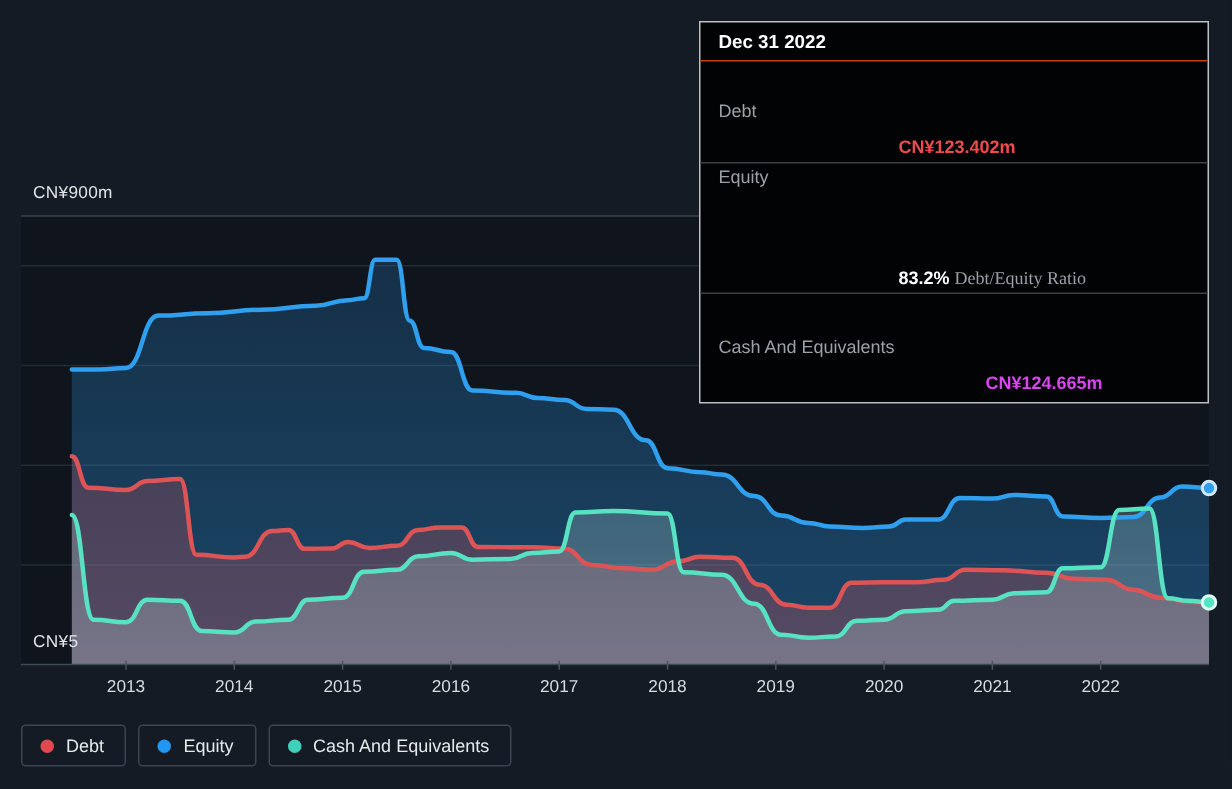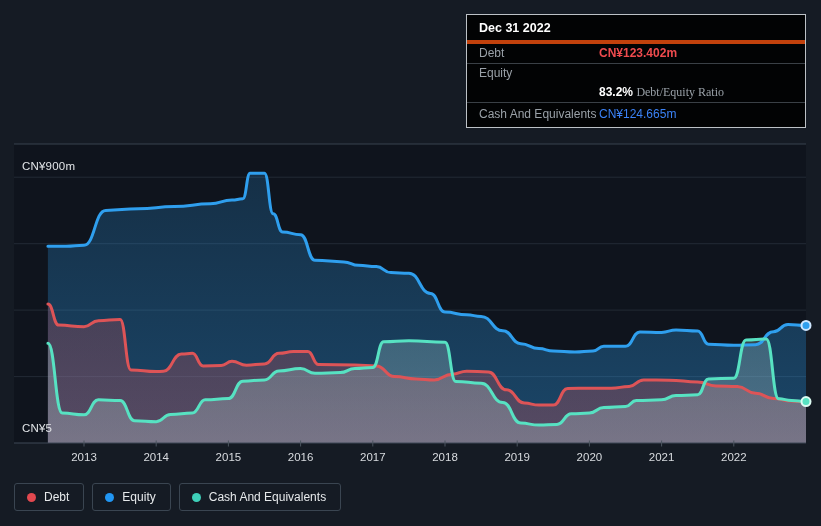--- a/index.html
+++ b/index.html
@@ -16,7 +16,7 @@
   .tooltip{position:absolute;left:466px;top:14px;width:340px;box-sizing:border-box;
            background:#020304;border:1px solid #bcc1c6;color:#cfd3d7;font-size:12px;z-index:5;}
   .tt-title{padding:6px 12px 5px;color:#ffffff;font-weight:700;font-size:12.5px;
-            border-bottom:4px solid #c2410c;}
+            border-bottom:1px solid #c2410c;}
   .tt-row{display:flex;align-items:center;padding:2px 12px;line-height:15px;}
   .tt-row.sep{border-bottom:1px solid #3a4046;}
   .tt-label{flex:0 0 120px;color:#9aa1a8;}

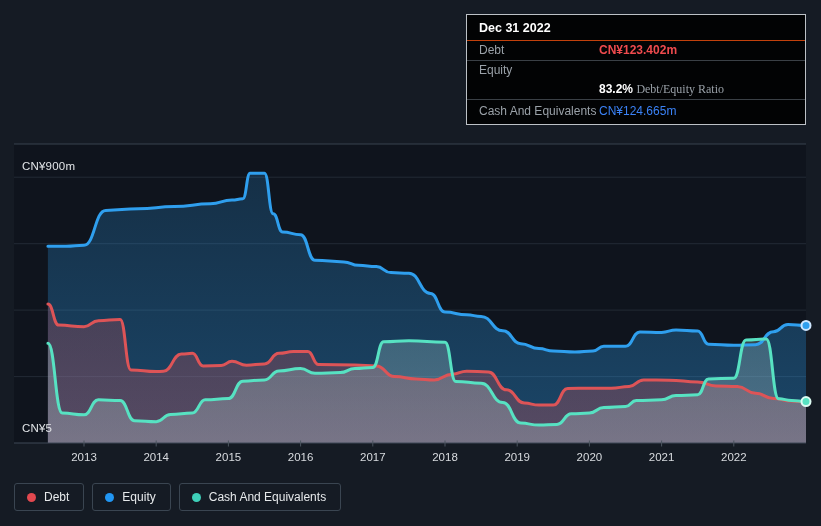--- a/index.html
+++ b/index.html
@@ -20,7 +20,7 @@
   .tt-row{display:flex;align-items:center;padding:2px 12px;line-height:15px;}
   .tt-row.sep{border-bottom:1px solid #3a4046;}
   .tt-label{flex:0 0 120px;color:#9aa1a8;}
-  .tt-value{flex:1;}
+  .tt-value{flex:1;margin-top:48px;}
   .v-debt{color:#ef4b4e;font-weight:700;}
   .v-equity{color:#2ba0f5;font-weight:700;}
   .v-cash{color:#3b82f6;font-weight:400;}

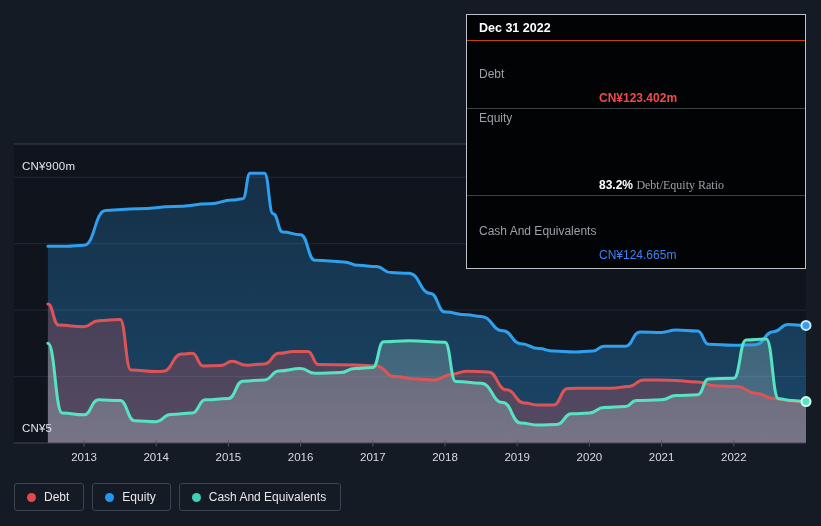--- a/index.html
+++ b/index.html
@@ -9,7 +9,7 @@
 
   
   .ylab{position:absolute;color:#e2e5e8;font-size:11.5px;letter-spacing:.2px;}
-  #ylab-top{left:22px;top:123px;margin-top:37px;}
+  #ylab-top{left:22px;top:123px;}
   #ylab-bottom{left:22px;top:422px;}
 
   

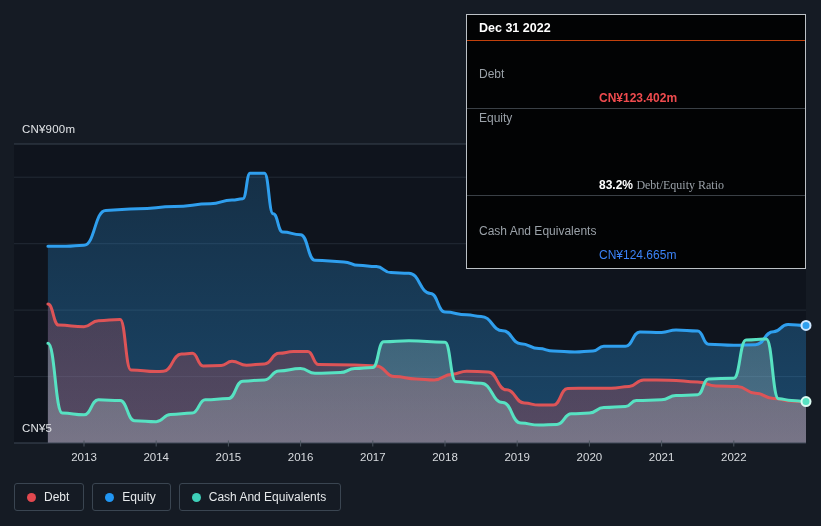--- a/index.html
+++ b/index.html
@@ -23,7 +23,7 @@
   .tt-value{flex:1;margin-top:48px;}
   .v-debt{color:#ef4b4e;font-weight:700;}
   .v-equity{color:#2ba0f5;font-weight:700;}
-  .v-cash{color:#3b82f6;font-weight:400;}
+  .v-cash{color:#d946ef;font-weight:700;text-align:center;}
   .tt-bold{color:#ffffff;font-weight:700;}
   .tt-gray{color:#9aa1a8;font-weight:400;font-family:Liberation Serif, serif;}
   .tt-row.last{padding:4px 12px 5px;}

